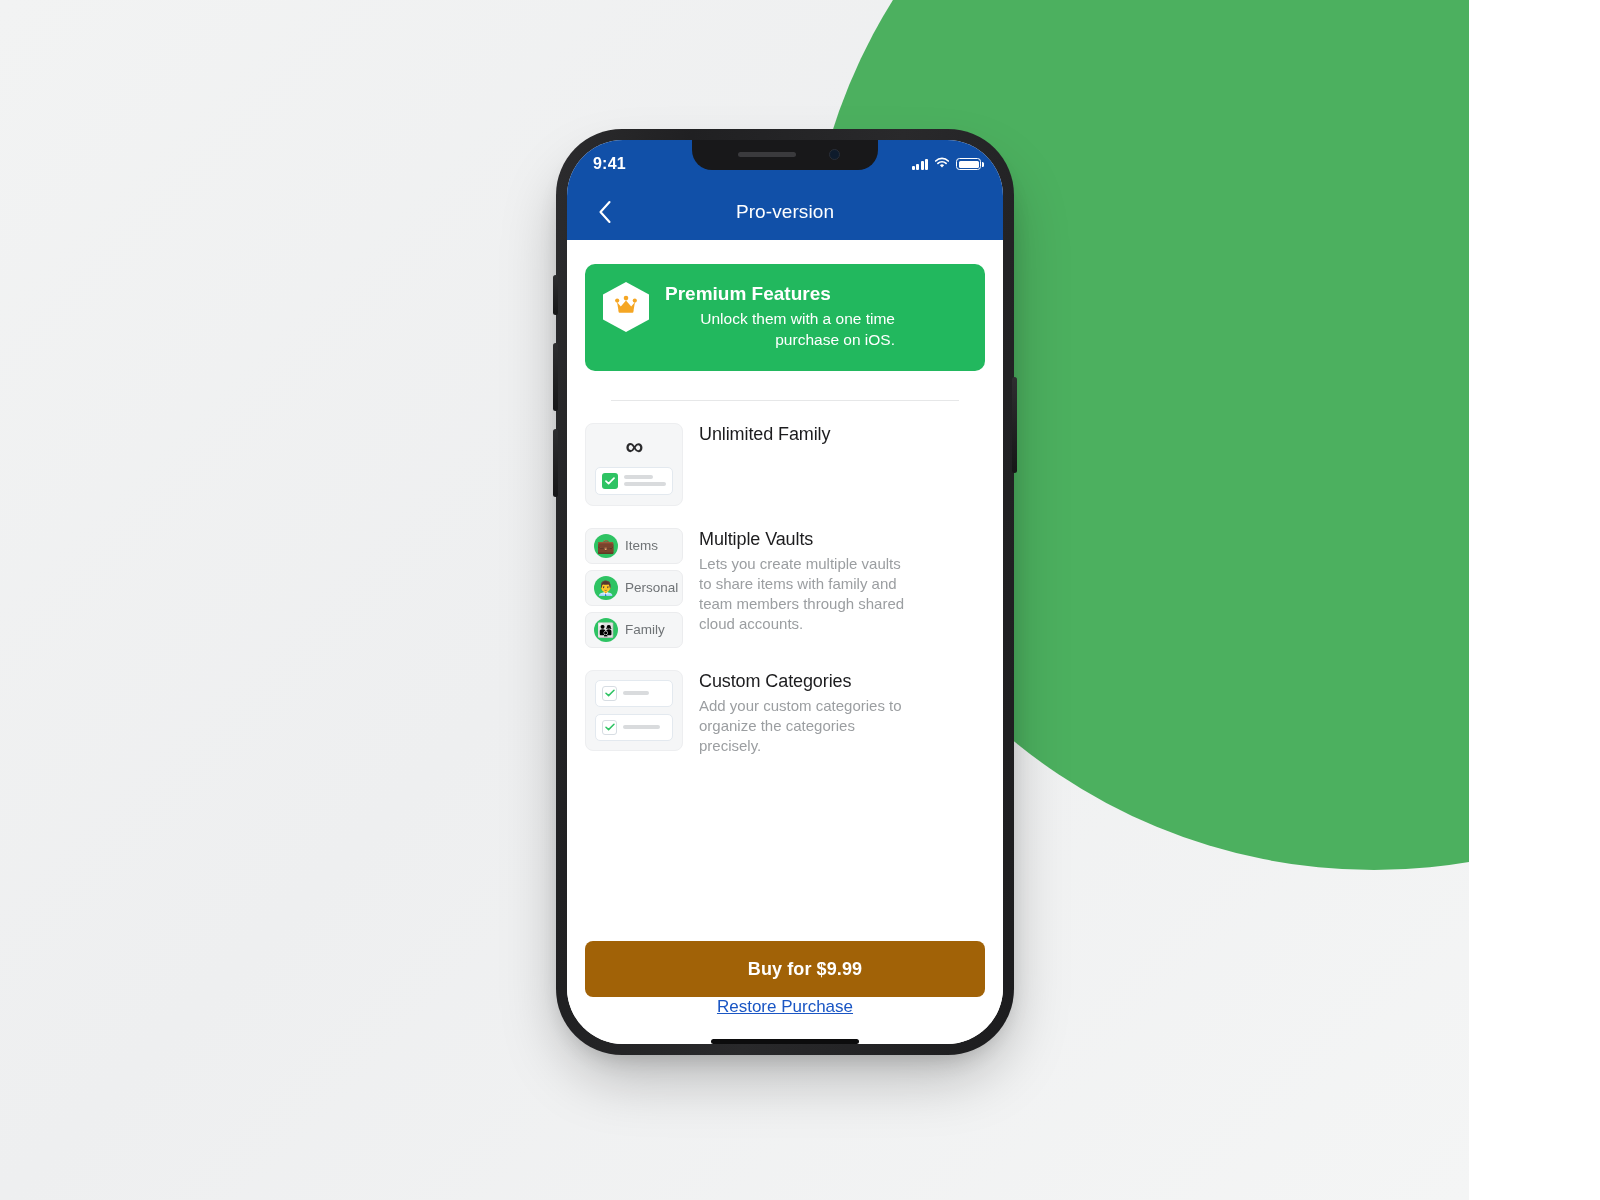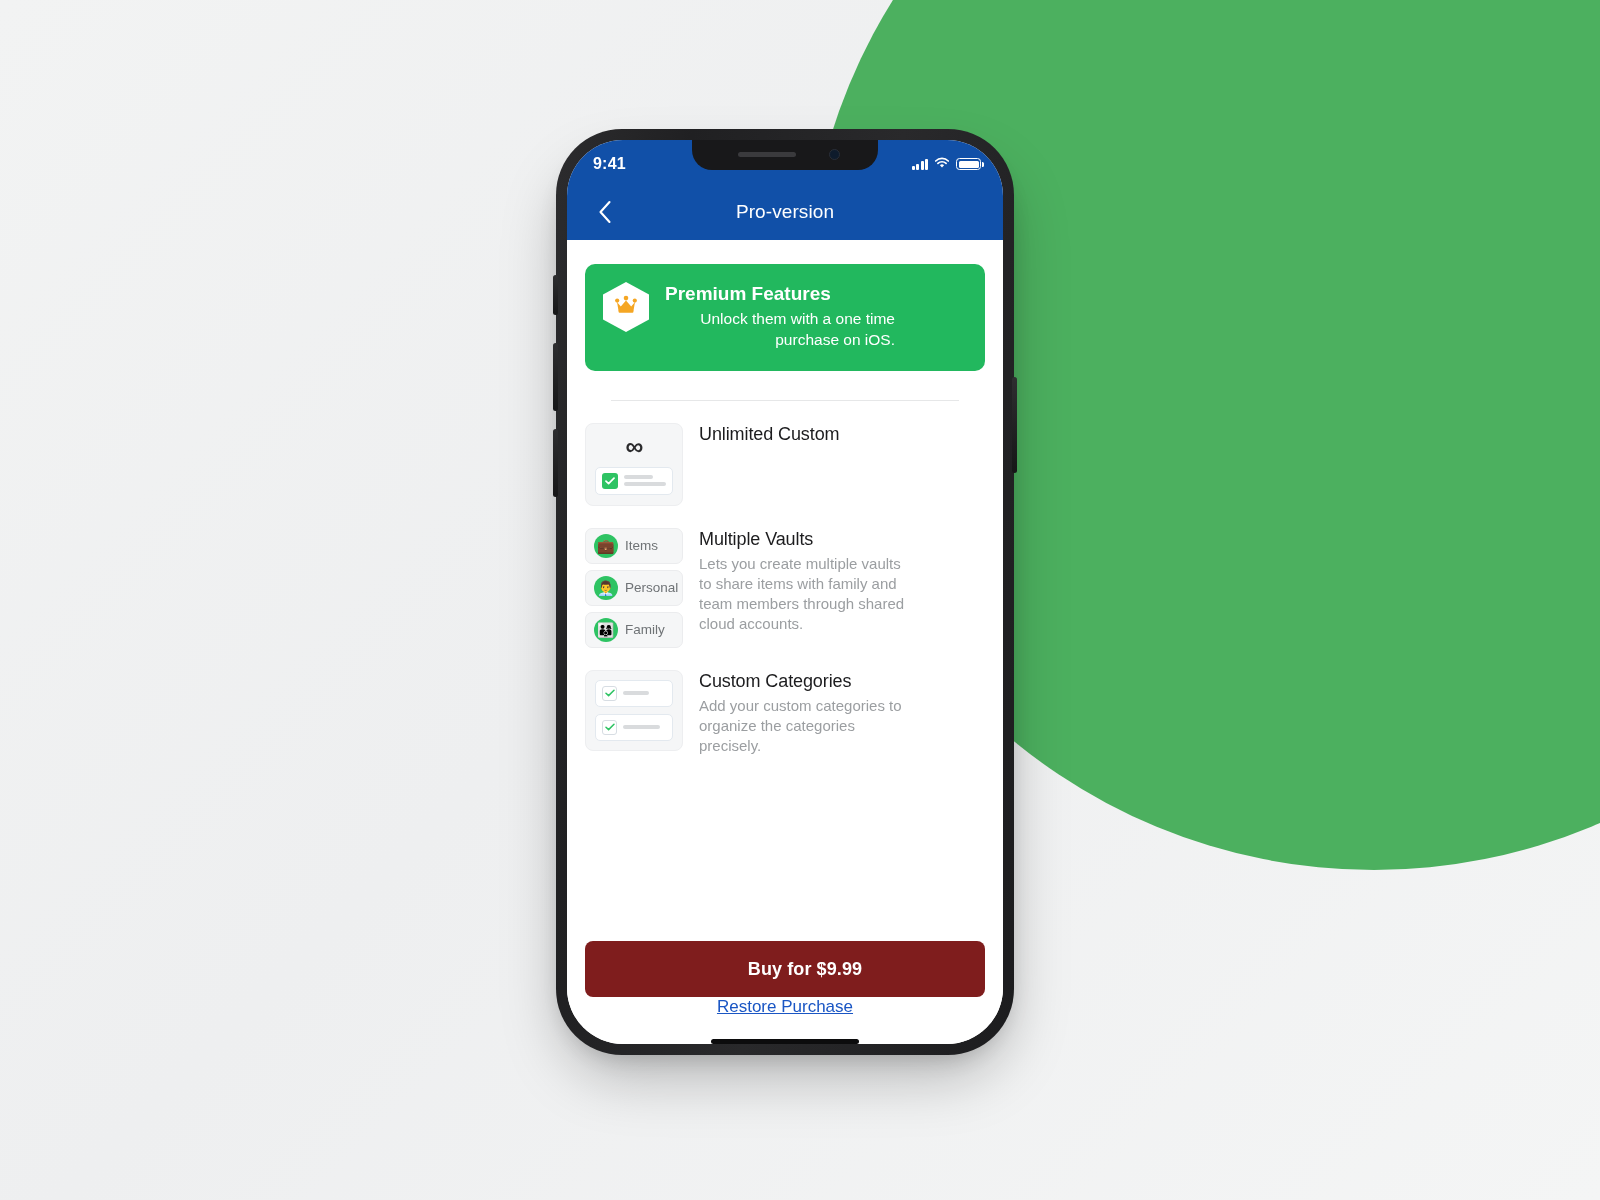--- a/index.html
+++ b/index.html
@@ -13,7 +13,7 @@
 
   #scene {
     position: relative;
-    width: 1600px;
+    width: 1469px;
     height: 1200px;
     background: linear-gradient(135deg, #f2f3f3 0%, #eeeff0 45%, #f4f5f5 100%);
     overflow: hidden;

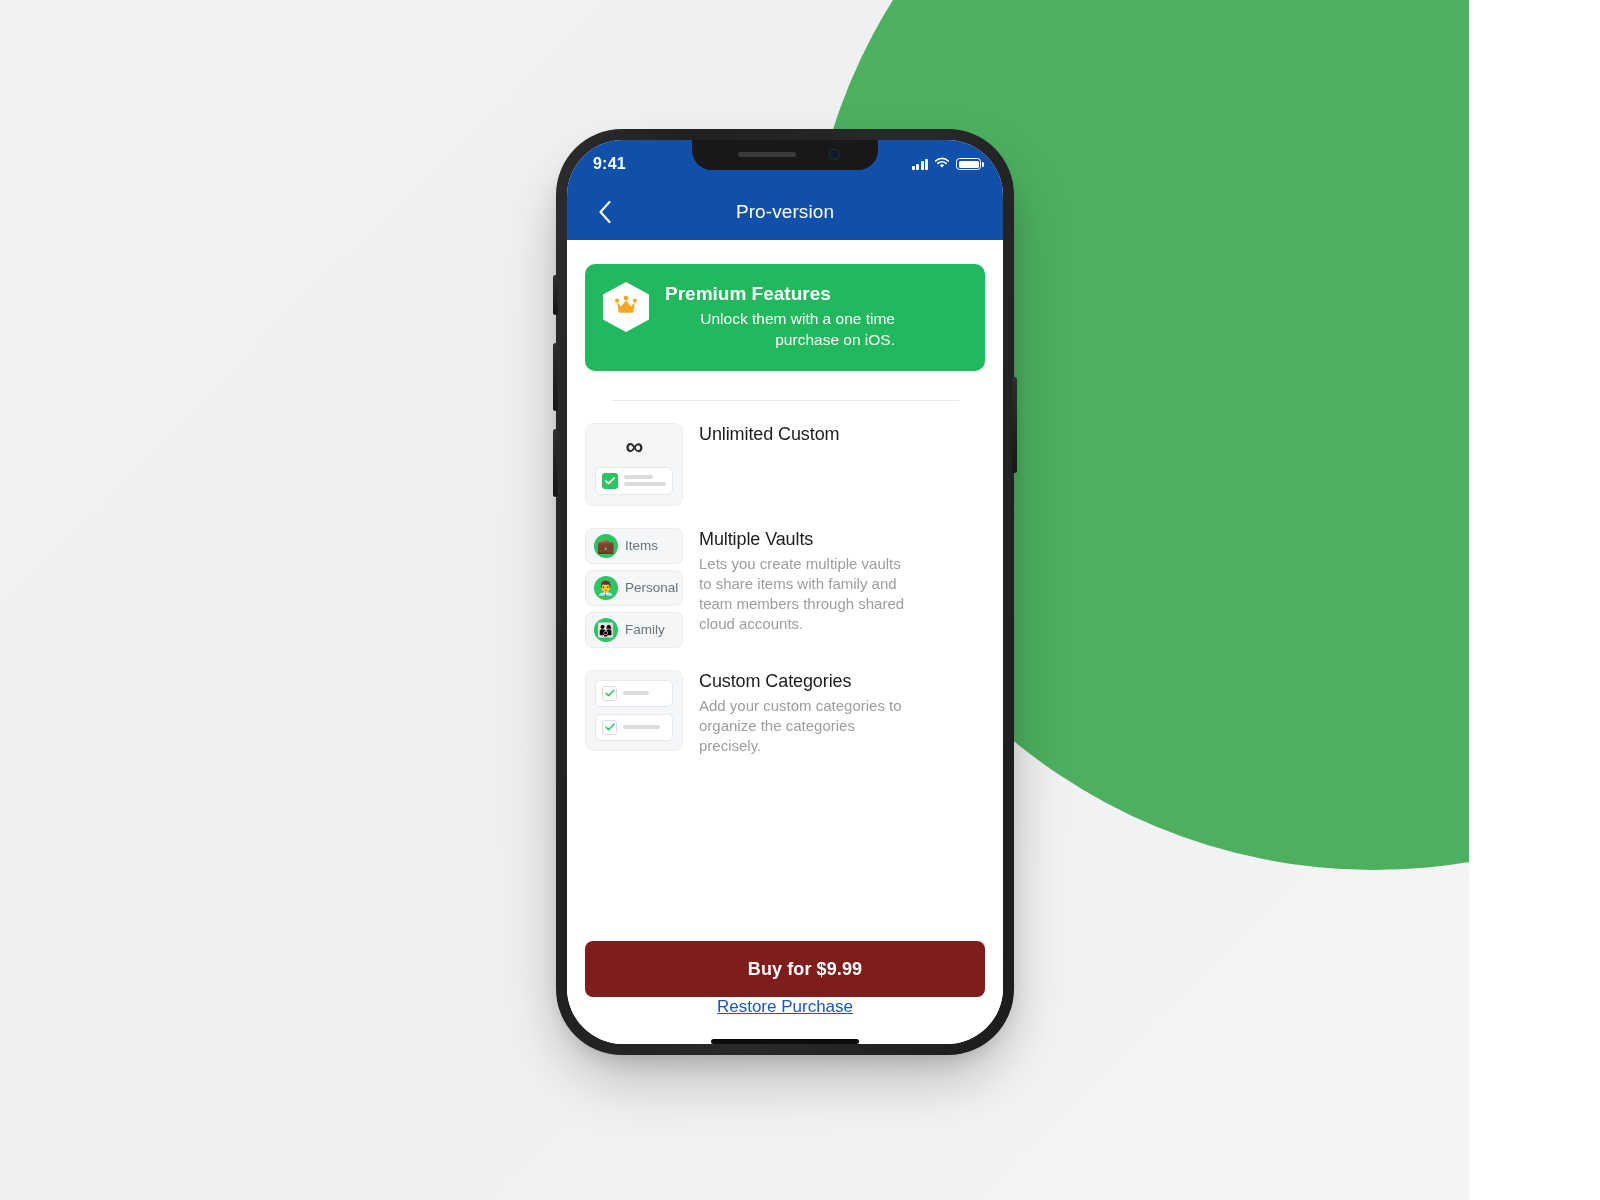--- a/index.html
+++ b/index.html
@@ -487,7 +487,7 @@
               </div>
             </div>
             <div class="feature-body">
-              <div class="feature-title">Unlimited Custom</div>
+              <div class="feature-title">Unlimited Family</div>
             </div>
           </div>
 

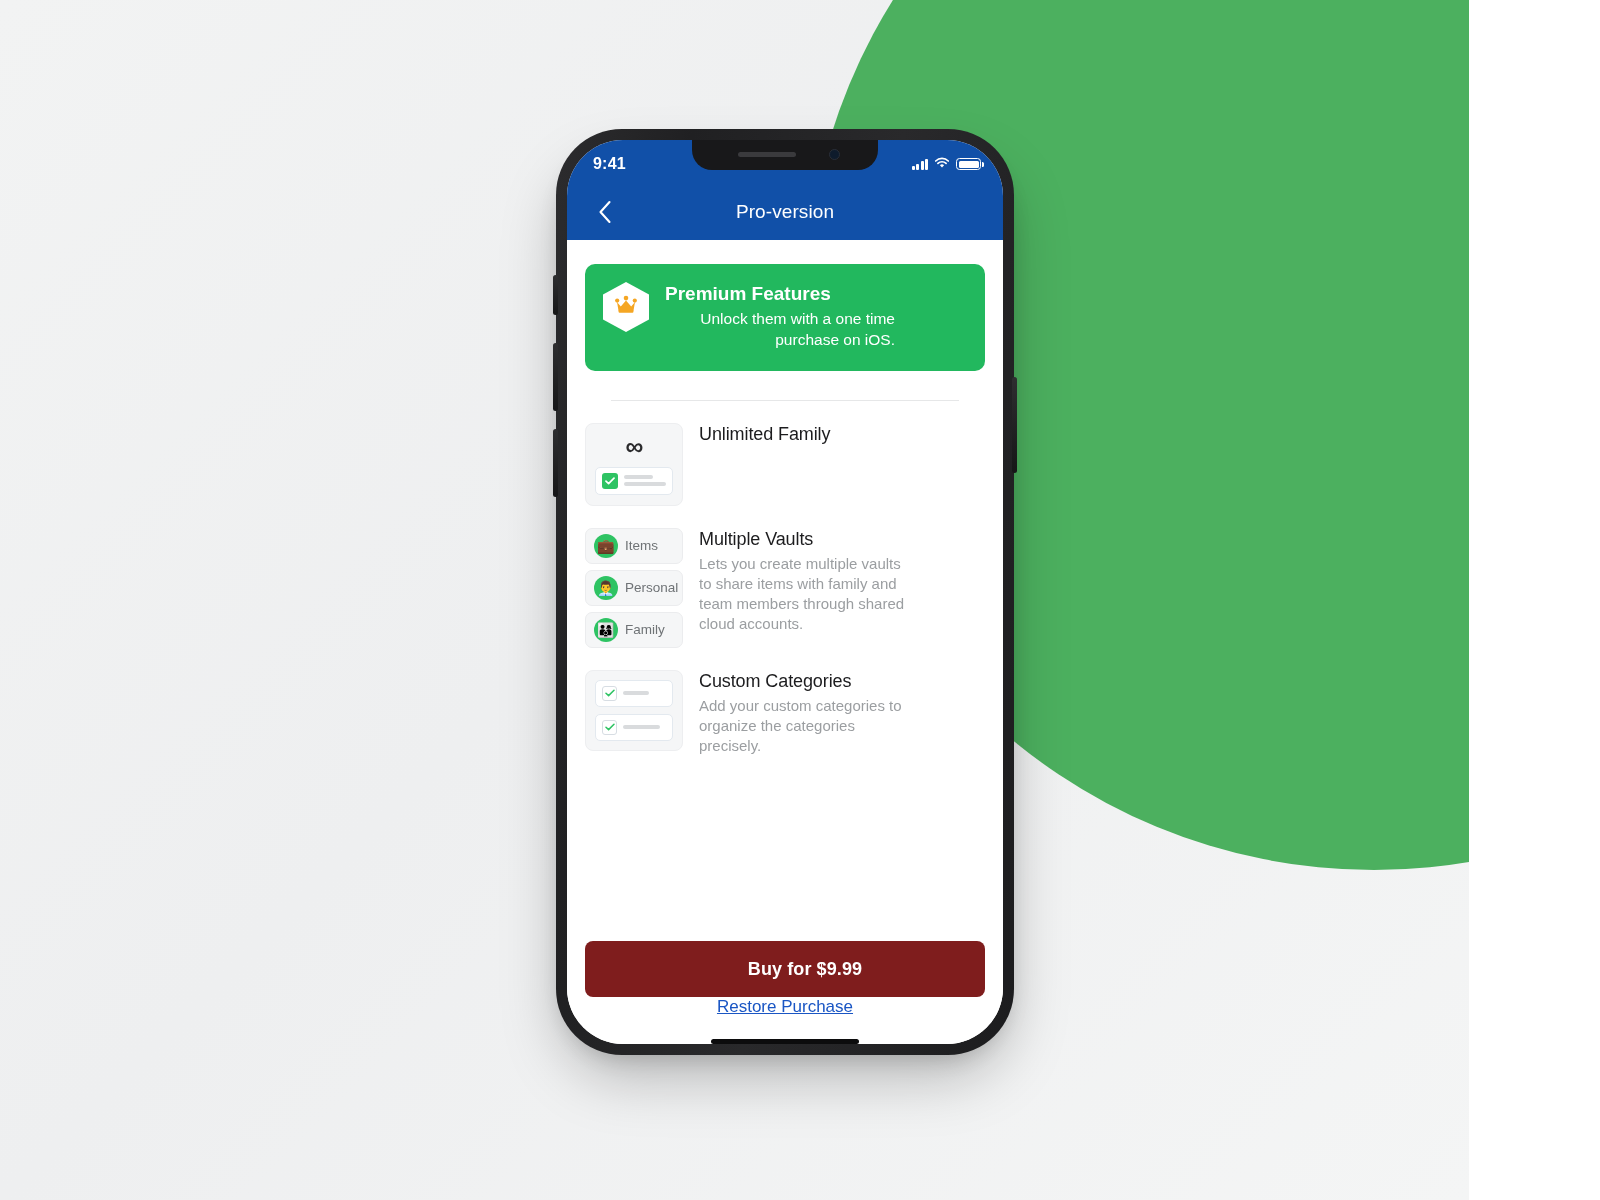--- a/index.html
+++ b/index.html
@@ -361,7 +361,7 @@
   .buy-btn {
     display: block;
     width: 100%;
-    background: #7f1d1d;
+    background: #a16207;
     color: #ffffff;
     border: none;
     border-radius: 8px;

